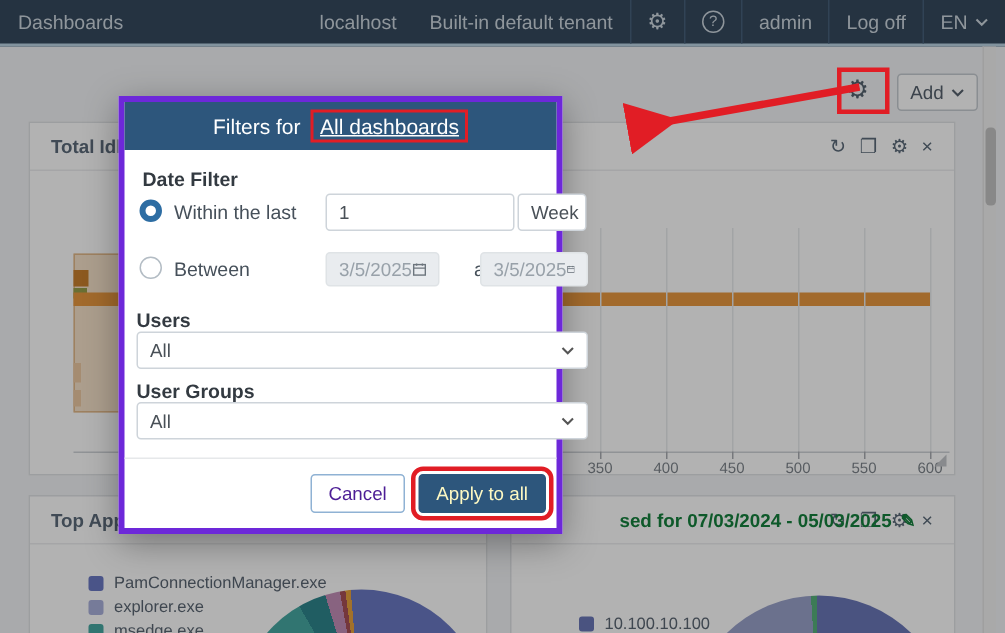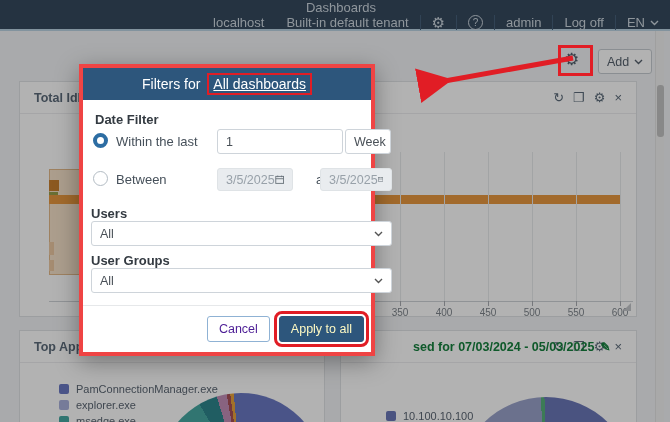--- a/index.html
+++ b/index.html
@@ -9,7 +9,7 @@
 
   
   .navbar { position:absolute; left:0; top:0; width:670px; height:31px; background:#35495e;
-            border-bottom:2px solid #bad3e3; display:flex; align-items:center; color:#cdd7df; font-size:13px; z-index:1;flex-direction:column; }
+            border-bottom:2px solid #bad3e3; display:flex; align-items:center; color:#cdd7df; font-size:13px; z-index:1; }
   .nav-brand { padding-left:12px; }
   .nav-right { margin-left:auto; display:flex; align-items:center; height:100%;text-align:center; }
   .nav-item { padding:0 11px; height:100%; display:flex; align-items:center; gap:5px; }

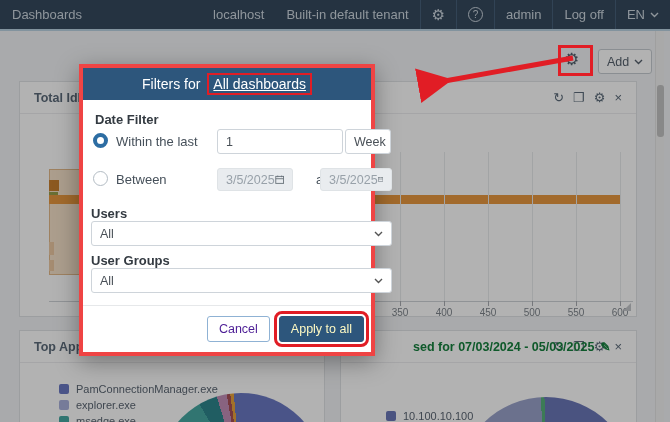--- a/index.html
+++ b/index.html
@@ -65,7 +65,7 @@
 
   
   .modal { position:absolute; left:79px; top:64px; width:296px; height:292px; z-index:20;
-           border:4px solid #ef4444; background:#fff; box-shadow:0 6px 22px rgba(0,0,0,.35); }
+           border:4px solid #6d28d9; background:#fff; box-shadow:0 6px 22px rgba(0,0,0,.35); }
   .modal-header { height:32px; background:#2d567c; color:#fff; display:flex; align-items:center;
                   justify-content:center; gap:7px; font-size:14px; }
   .hl-box { border:2px solid #e11d25; padding:0 4px; line-height:18px;text-decoration:underline; }

